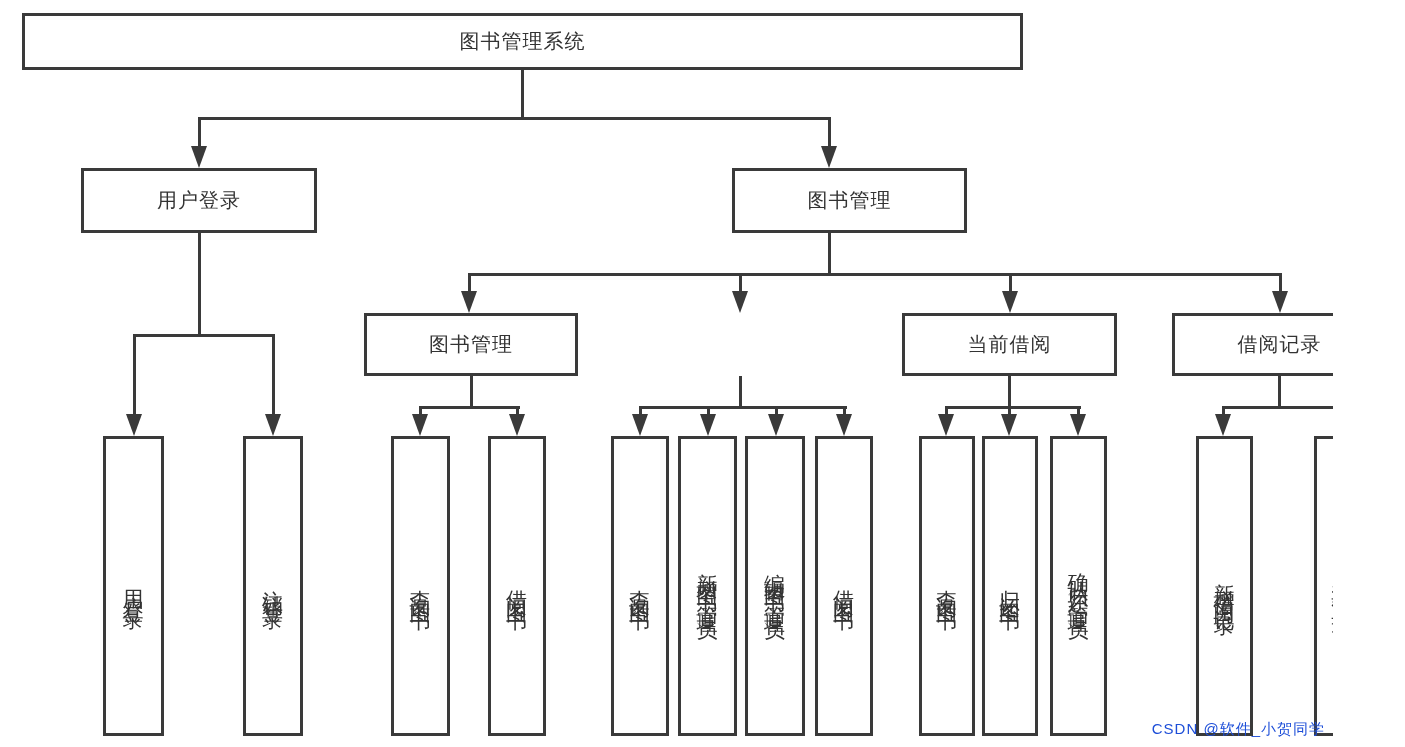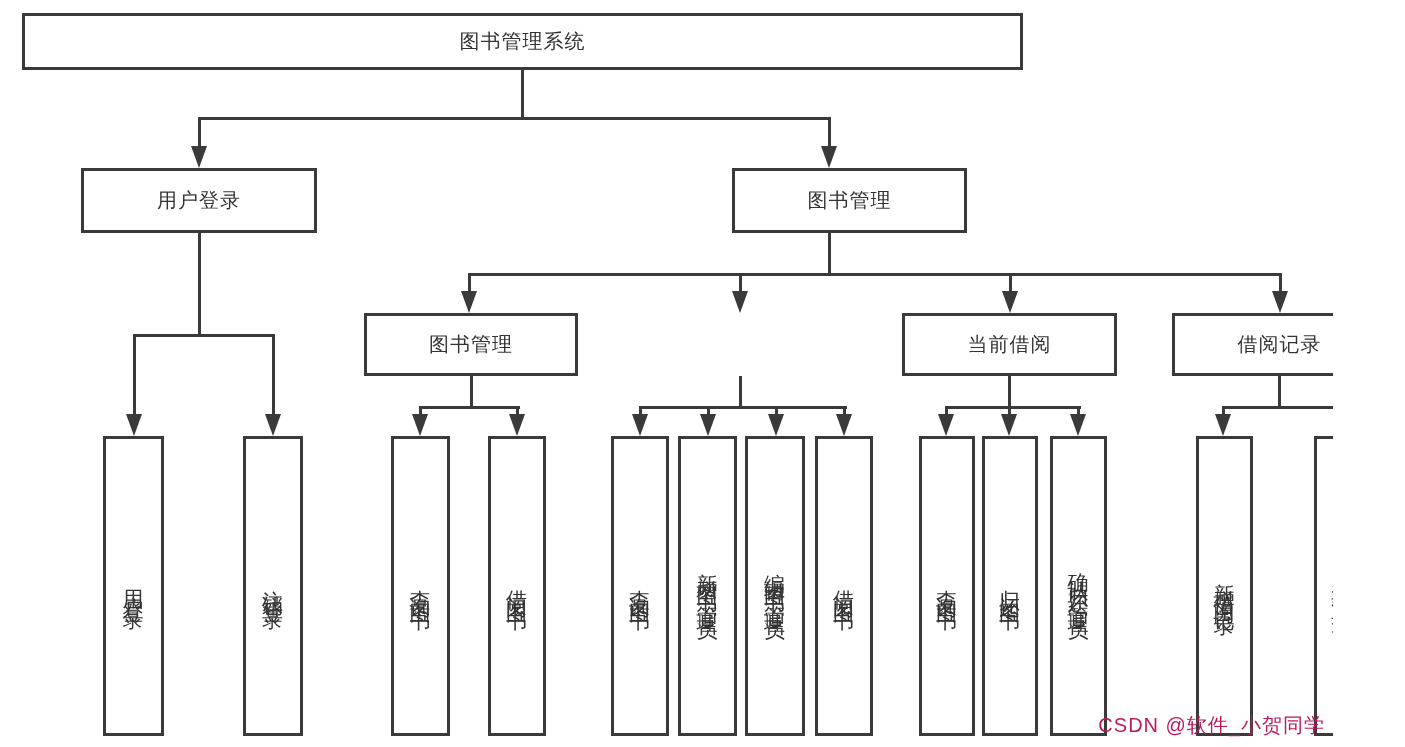--- a/index.html
+++ b/index.html
@@ -43,8 +43,8 @@
     position: absolute;
     right: 8px;
     bottom: 8px;
-    font-size: 20px;
-    color: #be185d;
+    font-size: 15px;
+    color: #1d4ed8;
     letter-spacing: 1px;
   }
 </style>

